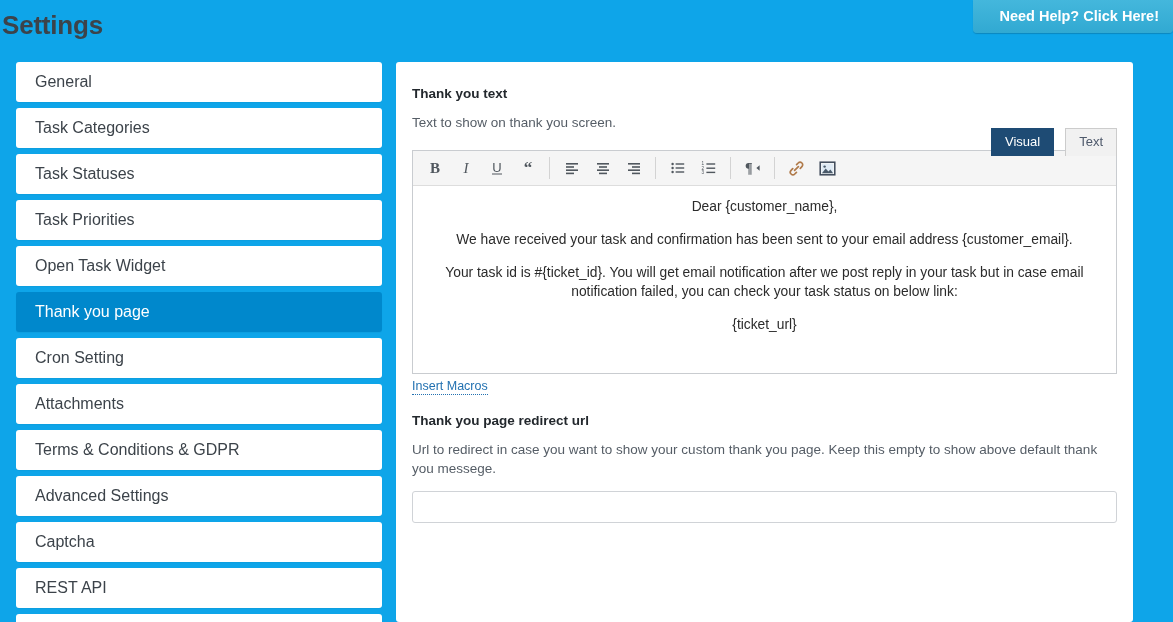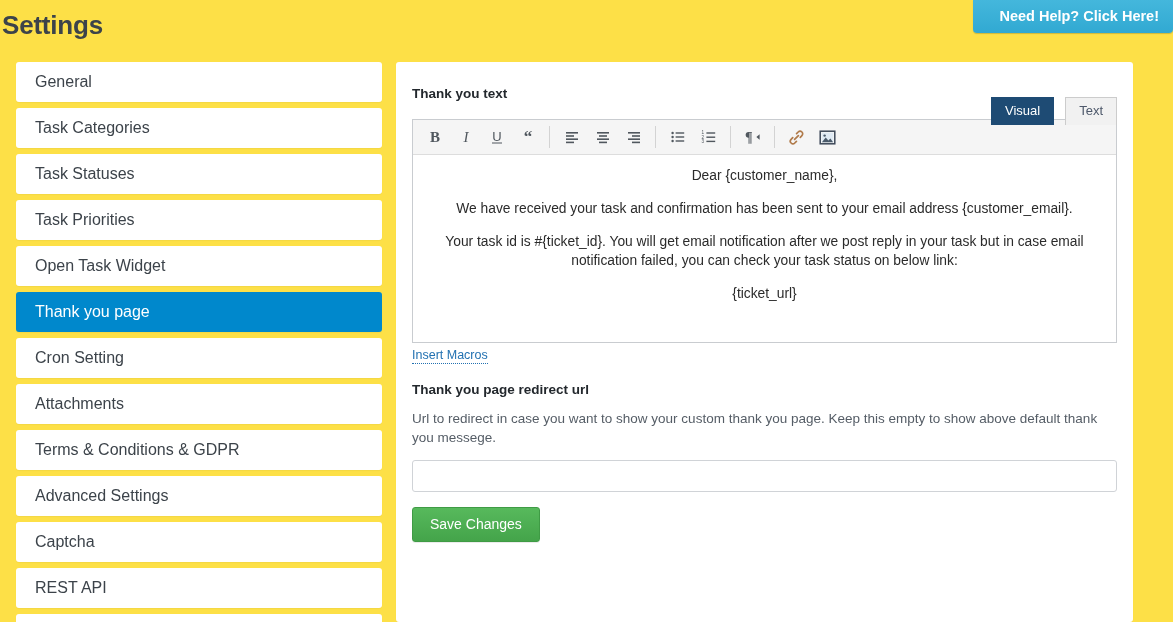--- a/index.html
+++ b/index.html
@@ -16,7 +16,7 @@
     position: relative;
     width: 1173px;
     height: 622px;
-    background: #fde047;
+    background: #0ea5e9;
   }
 
   

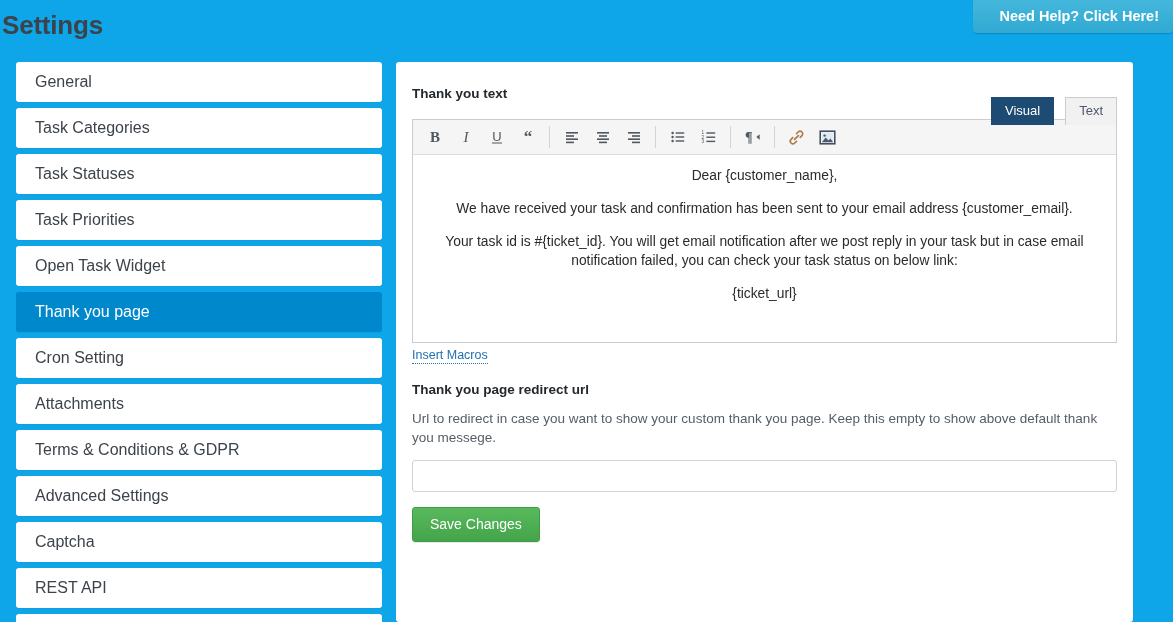--- a/index.html
+++ b/index.html
@@ -268,6 +268,7 @@
   <section class="main-panel">
 
     <div class="field-label">Thank you text</div>
+    <p class="field-desc">Text to show on thank you screen.</p>
 
     <div class="editor-wrap">
 

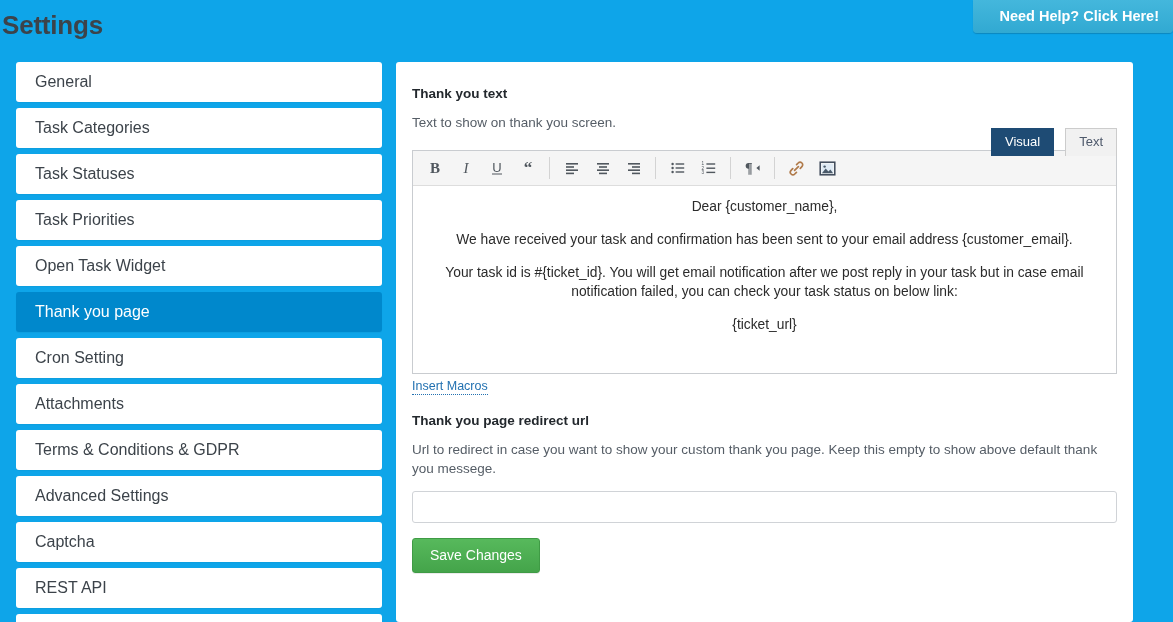--- a/index.html
+++ b/index.html
@@ -386,9 +386,6 @@
       <div class="field-label">Thank you page redirect url</div>
       <p class="field-desc">Url to redirect in case you want to show your custom thank you page. Keep this empty to show above default thank you messege.</p>
       <input class="text-input" type="text" placeholder="" style="">
-      <div>
-        <button class="save-btn">Save Changes</button>
-      </div>
     </div>
 
   </section>

